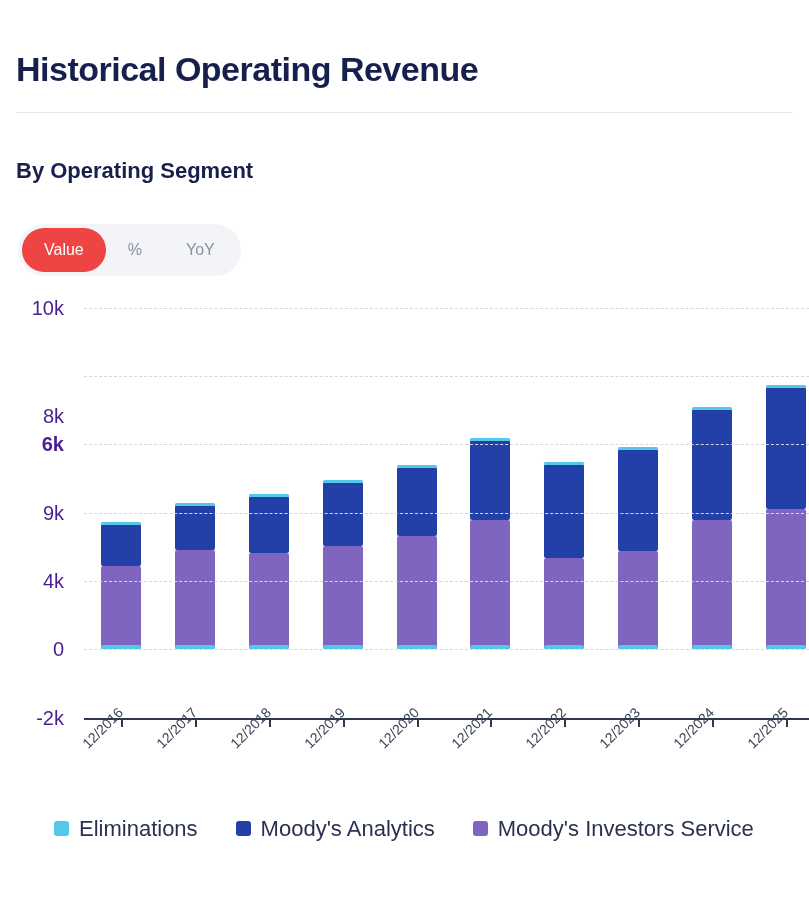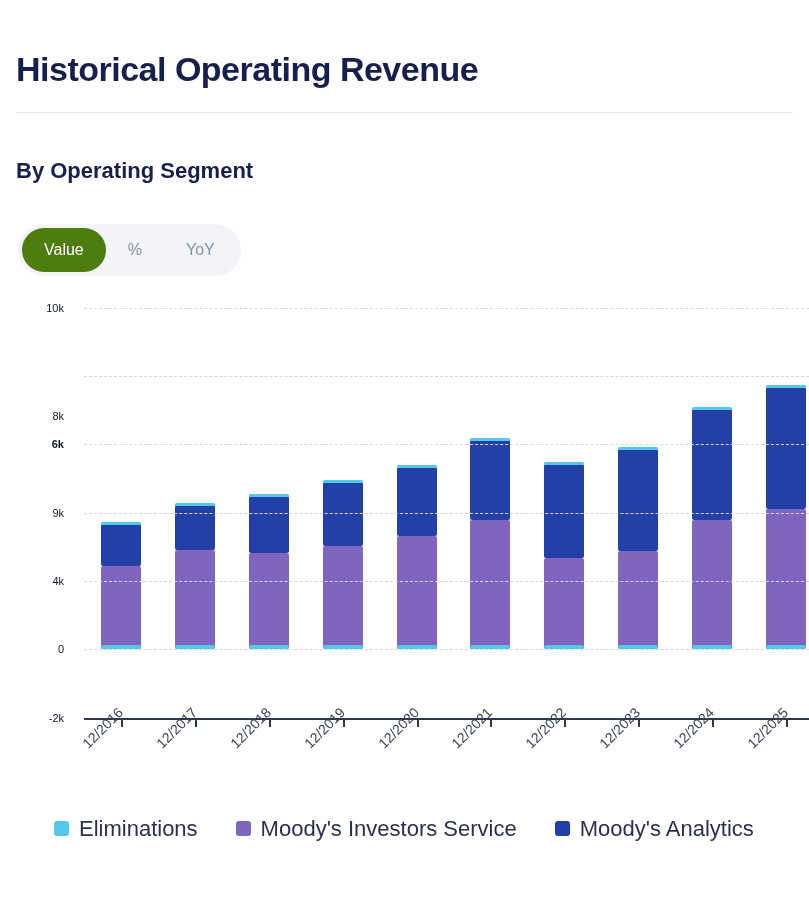--- a/index.html
+++ b/index.html
@@ -60,7 +60,7 @@
     white-space: nowrap;
   }
   .toggle-btn.active {
-    background: #4d7c0f;
+    background: #ef4444;
     color: #ffffff;
   }
 

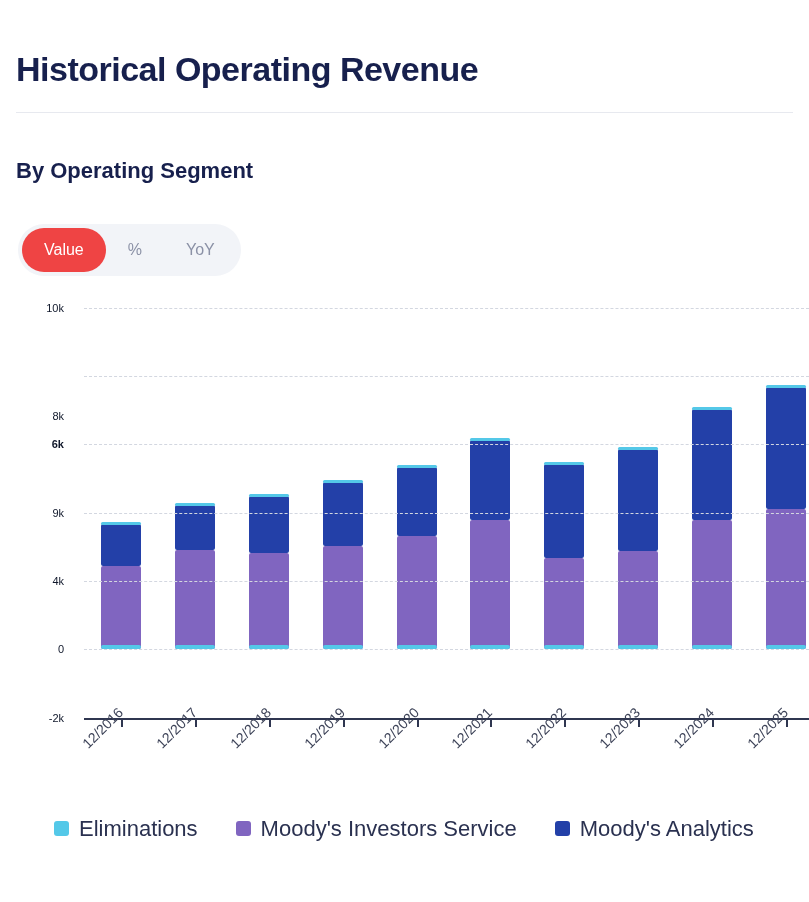--- a/index.html
+++ b/index.html
@@ -90,8 +90,8 @@
     right: 745px;
     width: 60px;
     text-align: right;
-    font-size: 11px;
-    color: #0f172a;
+    font-size: 20px;
+    color: #4c1d95;
     transform: translateY(-50%);
     white-space: nowrap;
   }

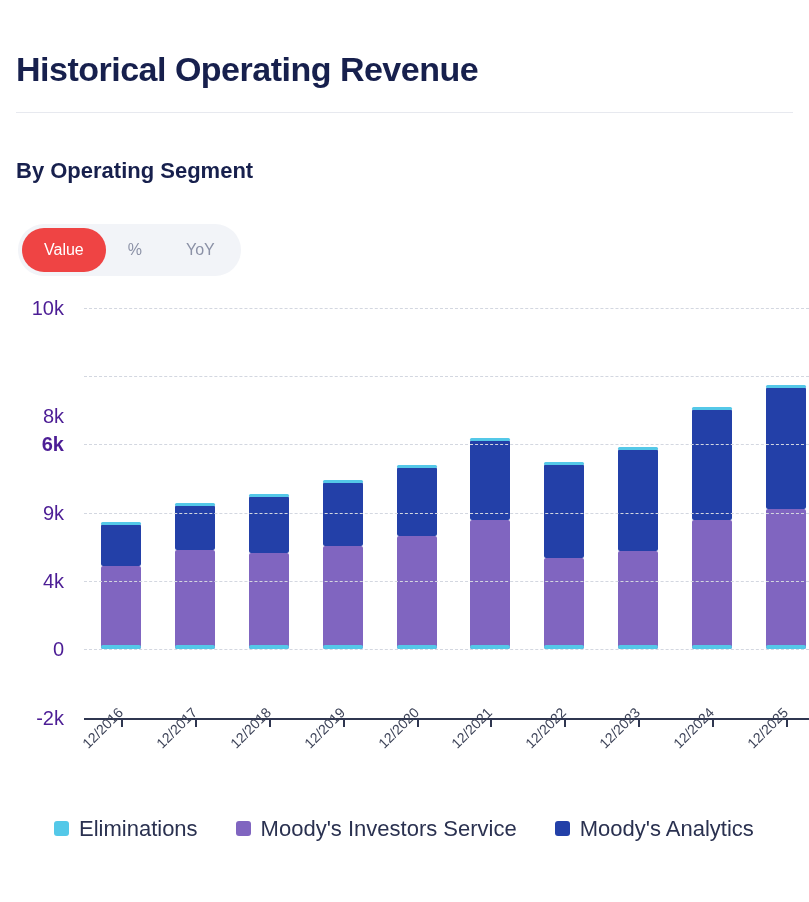--- a/index.html
+++ b/index.html
@@ -276,13 +276,13 @@
           <span>Eliminations</span>
         </div>
         <div class="legend-item">
+          <span class="legend-swatch" style="background: rgb(35, 64, 168);"></span>
+          <span>Moody's Analytics</span>
+        </div>
+        <div class="legend-item">
           <span class="legend-swatch" style="background: rgb(128, 101, 192);"></span>
           <span>Moody's Investors Service</span>
         </div>
-        <div class="legend-item">
-          <span class="legend-swatch" style="background: rgb(35, 64, 168);"></span>
-          <span>Moody's Analytics</span>
-        </div>
       </div>
   </div>
 

